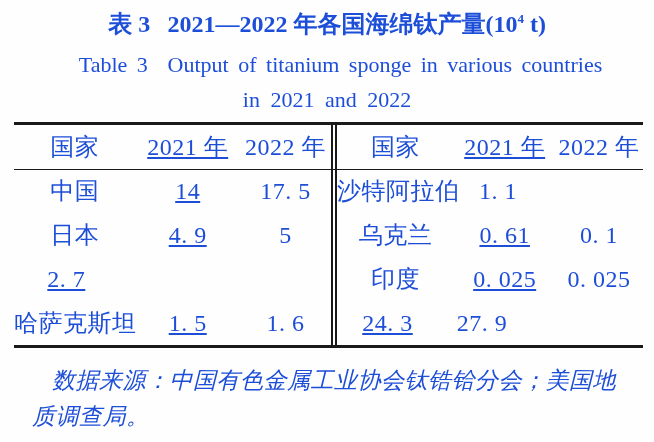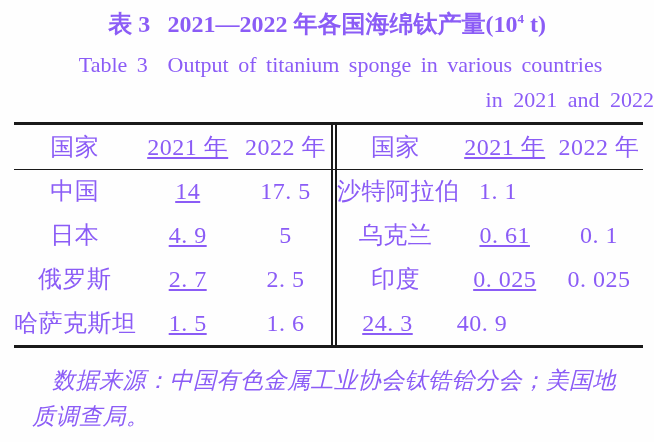--- a/index.html
+++ b/index.html
@@ -5,7 +5,7 @@
   html,body{margin:0;padding:0;background:#ffffff;}
   .page{
     position:relative;width:654px;height:442px;background:#fefefe;
-    color:#8b5cf6;font-family:"Liberation Serif","DejaVu Serif",serif;
+    color:#1d4ed8;font-family:"Liberation Serif","DejaVu Serif",serif;
     overflow:hidden;
   }
   

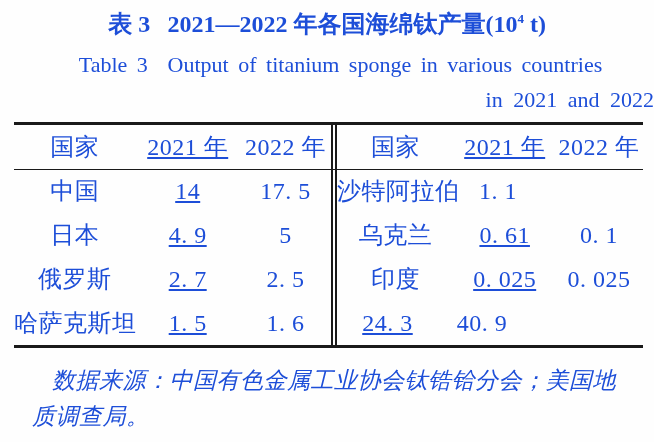--- a/index.html
+++ b/index.html
@@ -21,7 +21,7 @@
   }
   .title-en1 .gap{display:inline-block;width:0.9em;}
   .title-en2{
-    position:absolute;top:87px;left:0;right:0;text-align:right;
+    position:absolute;top:87px;left:0;right:0;text-align:center;
     font-size:22px;word-spacing:5px;white-space:nowrap;
   }
   

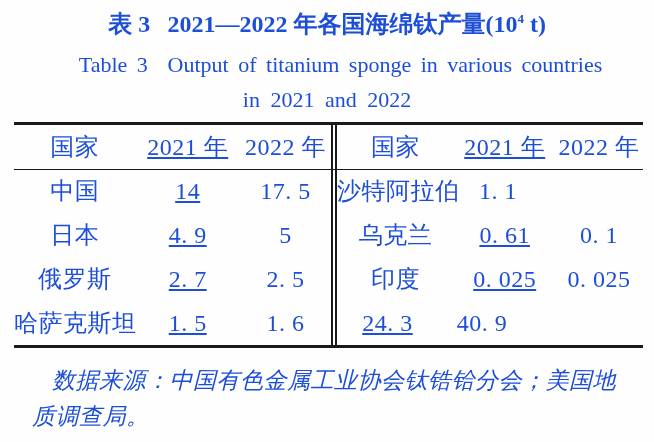--- a/index.html
+++ b/index.html
@@ -93,7 +93,6 @@
         <div class="cell c2">5</div>
       </div>
       <div class="trow">
-        <div class="cell c0">俄罗斯</div>
         <div class="cell c1">2. 7</div>
         <div class="cell c2">2. 5</div>
       </div>

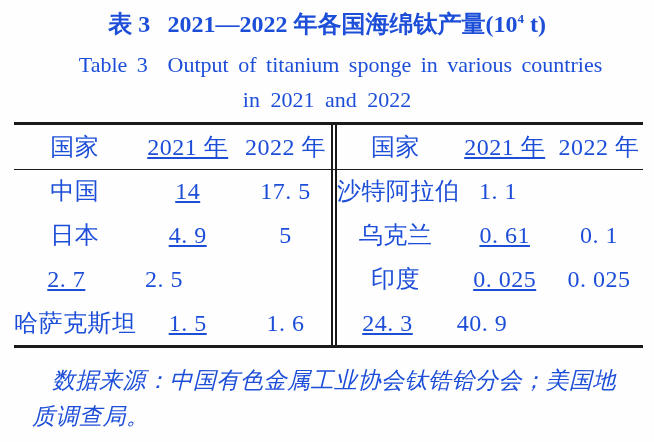--- a/index.html
+++ b/index.html
@@ -94,7 +94,6 @@
       </div>
       <div class="trow">
         <div class="cell c1">2. 7</div>
-        <div class="cell c2">2. 5</div>
       </div>
       <div class="trow">
         <div class="cell c0">哈萨克斯坦</div>

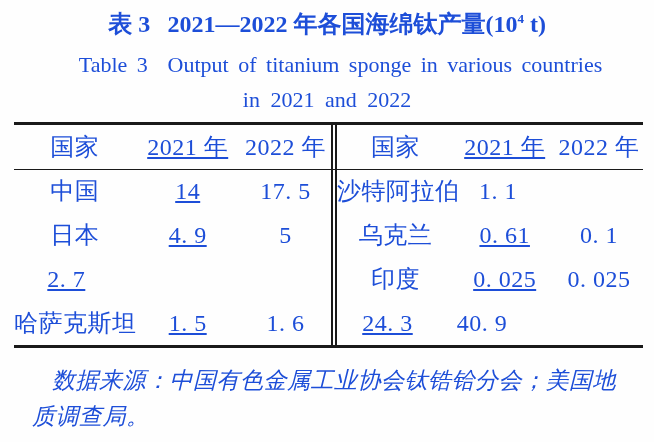--- a/index.html
+++ b/index.html
@@ -126,7 +126,7 @@
       </div>
       <div class="trow">
         <div class="cell c1">24. 3</div>
-        <div class="cell c2">40. 9</div>
+        <div class="cell c2">27. 9</div>
       </div>
     </div>
   </div>

